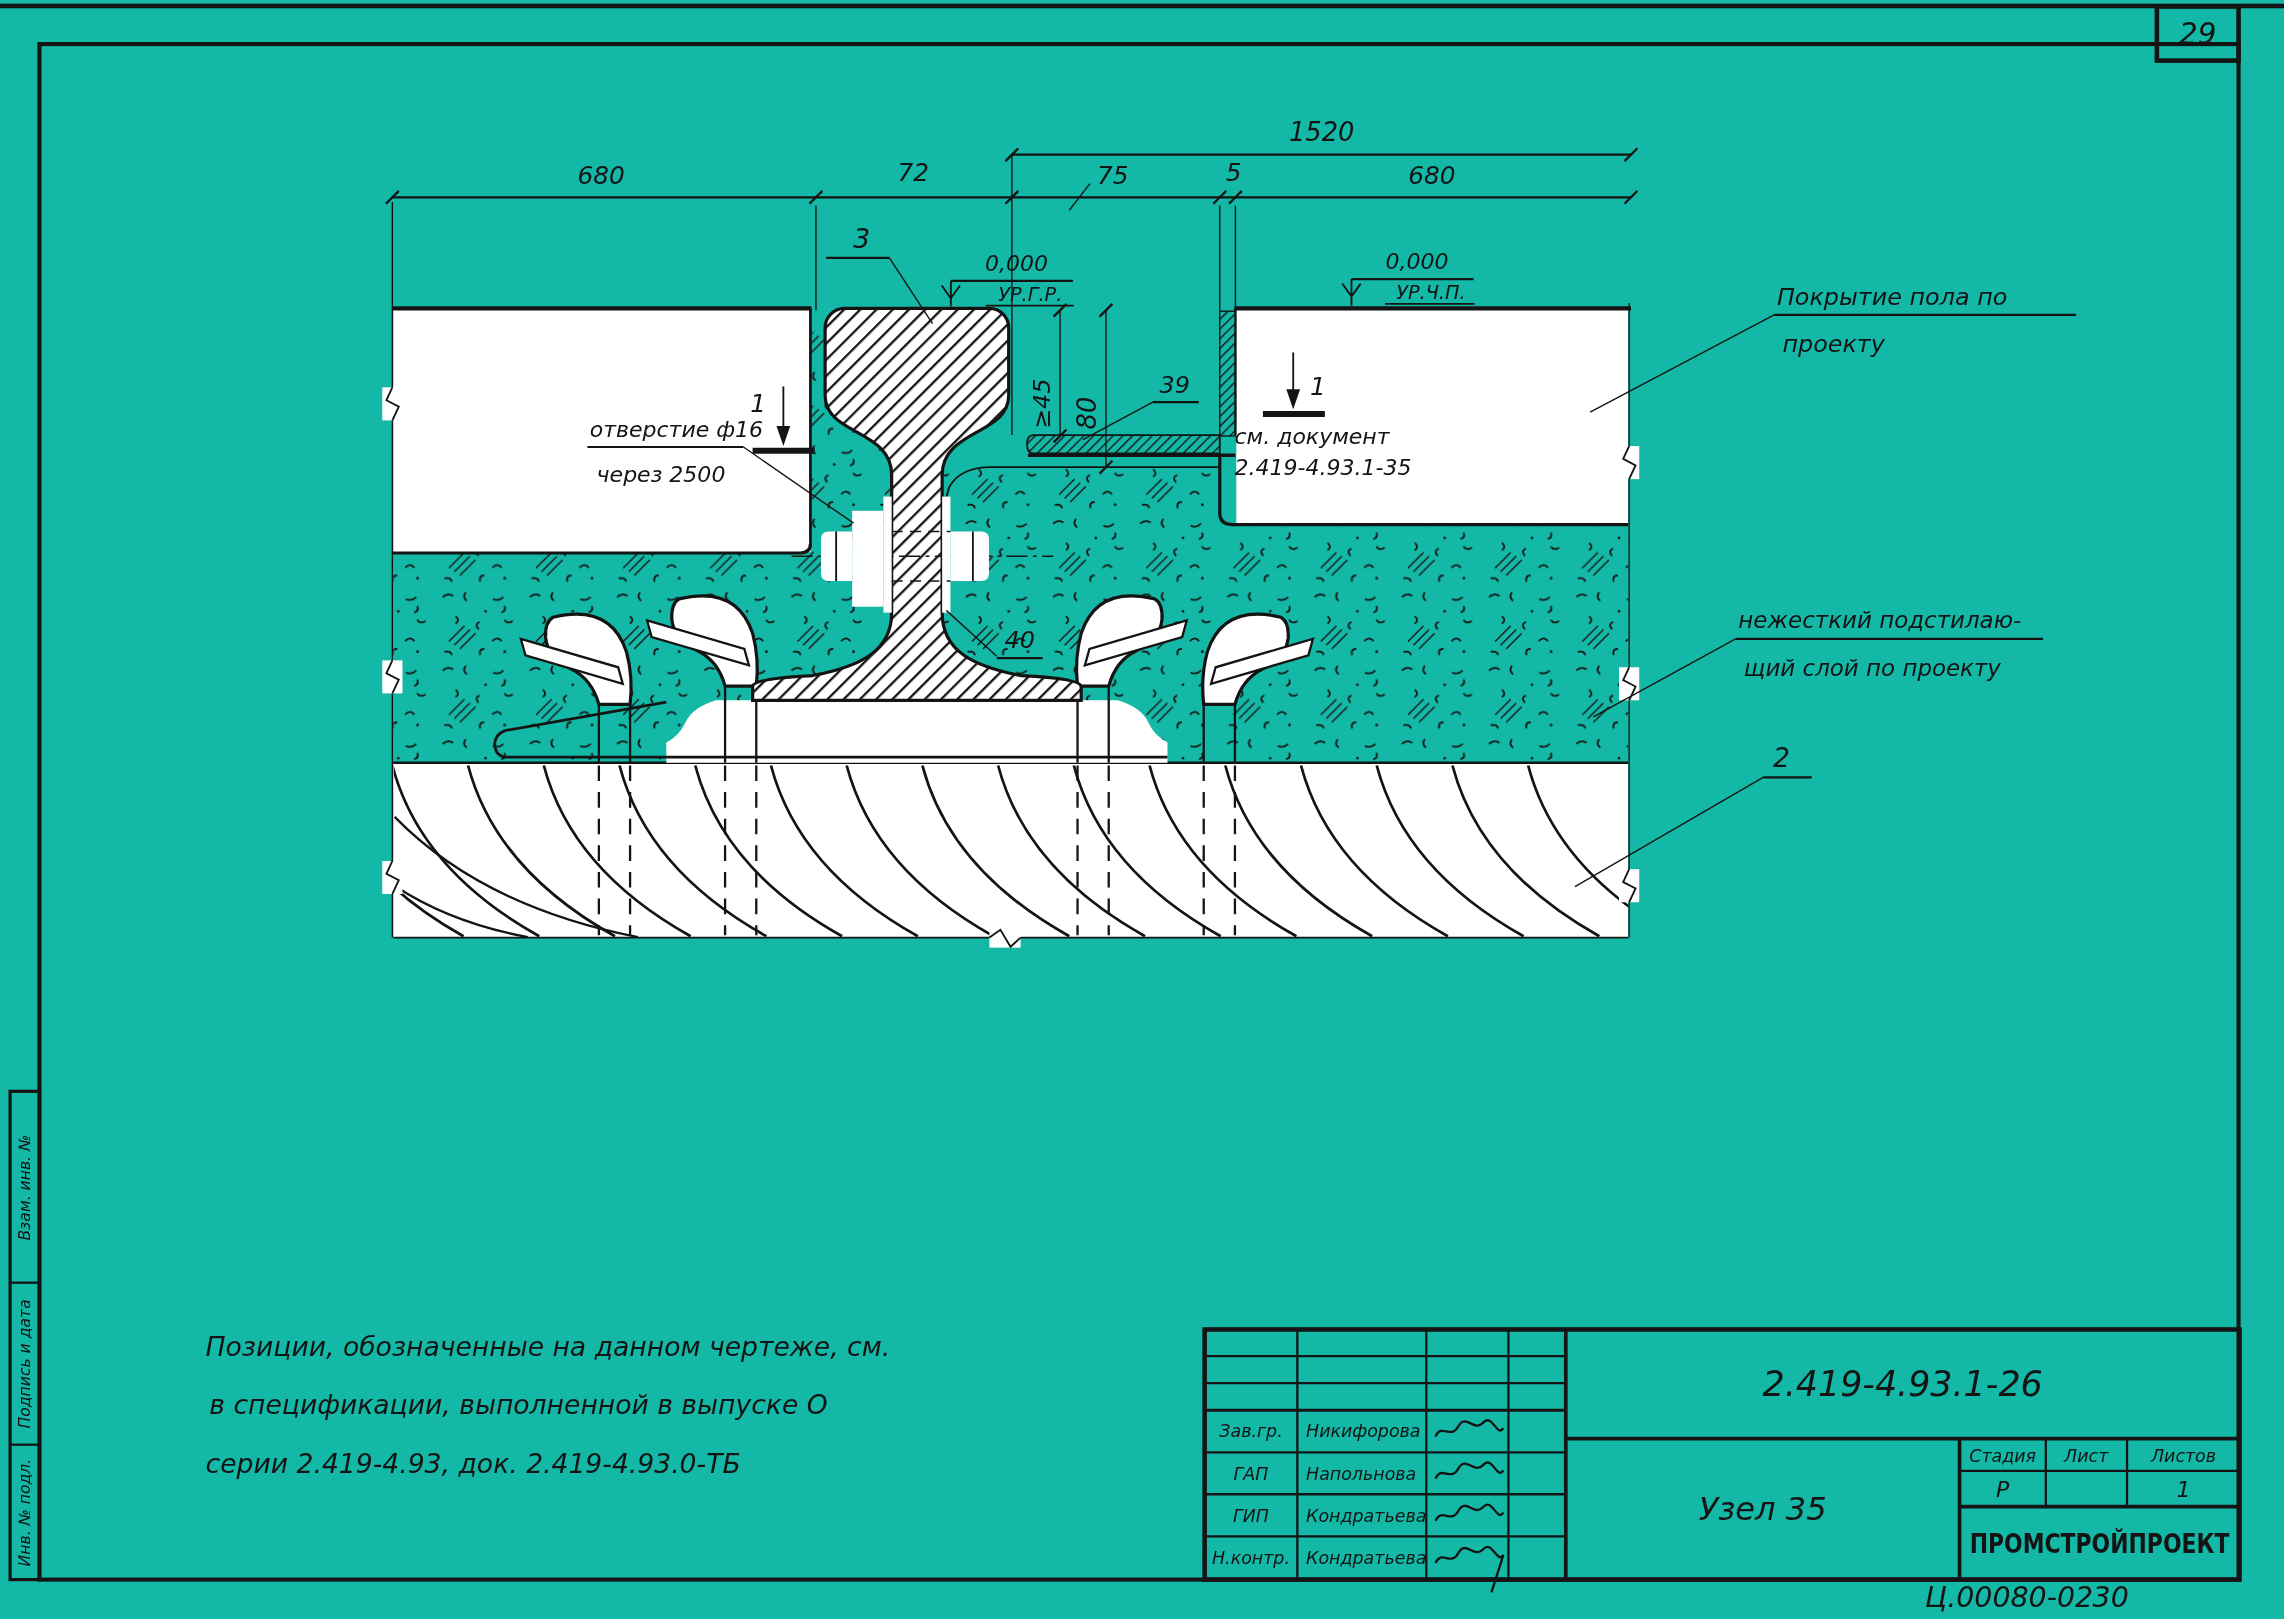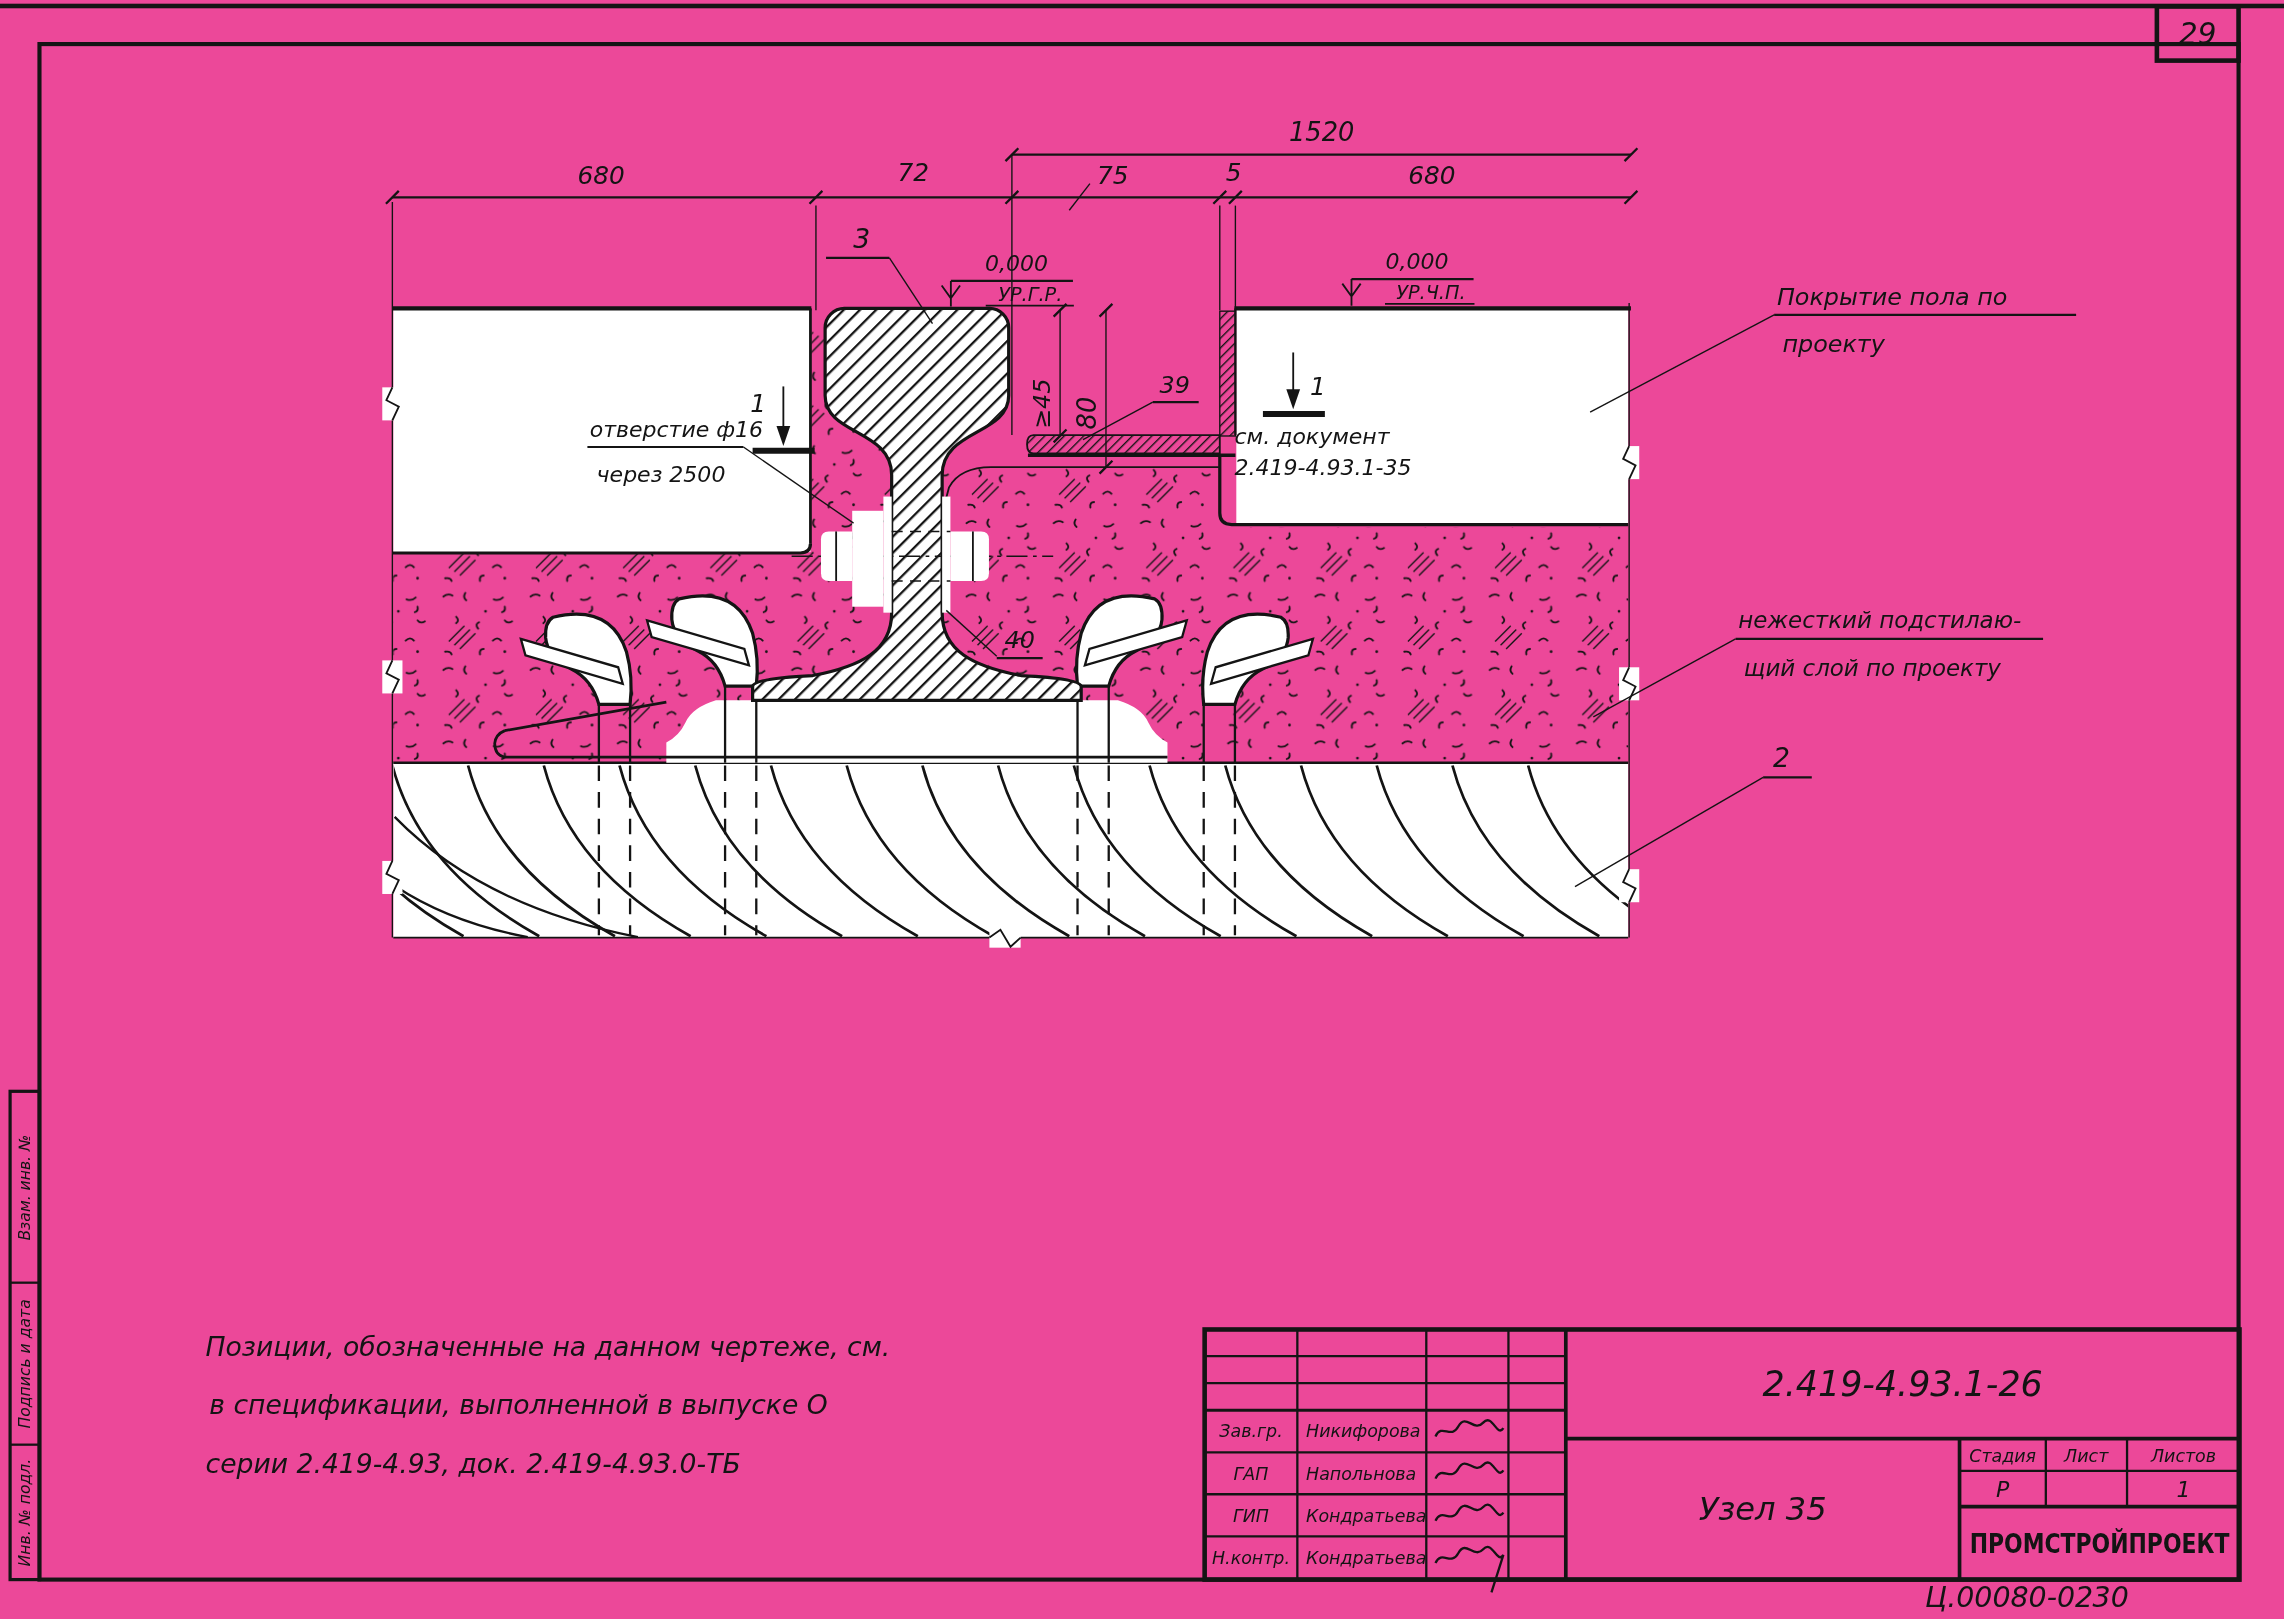--- a/index.html
+++ b/index.html
@@ -3,7 +3,7 @@
 <meta charset="utf-8">
 <style>
   html,body{margin:0;padding:0;background:#ffffff;}
-  #sheet{position:relative;width:2284px;height:1620px;background:#ec4899;overflow:hidden;}
+  #sheet{position:relative;width:2284px;height:1620px;background:#14b8a6;overflow:hidden;}
   svg{position:absolute;left:0;top:0;}
   text{font-family:"DejaVu Sans","Liberation Sans",sans-serif;font-style:italic;fill:#141414;}
   .org{font-style:normal;font-weight:bold;}

